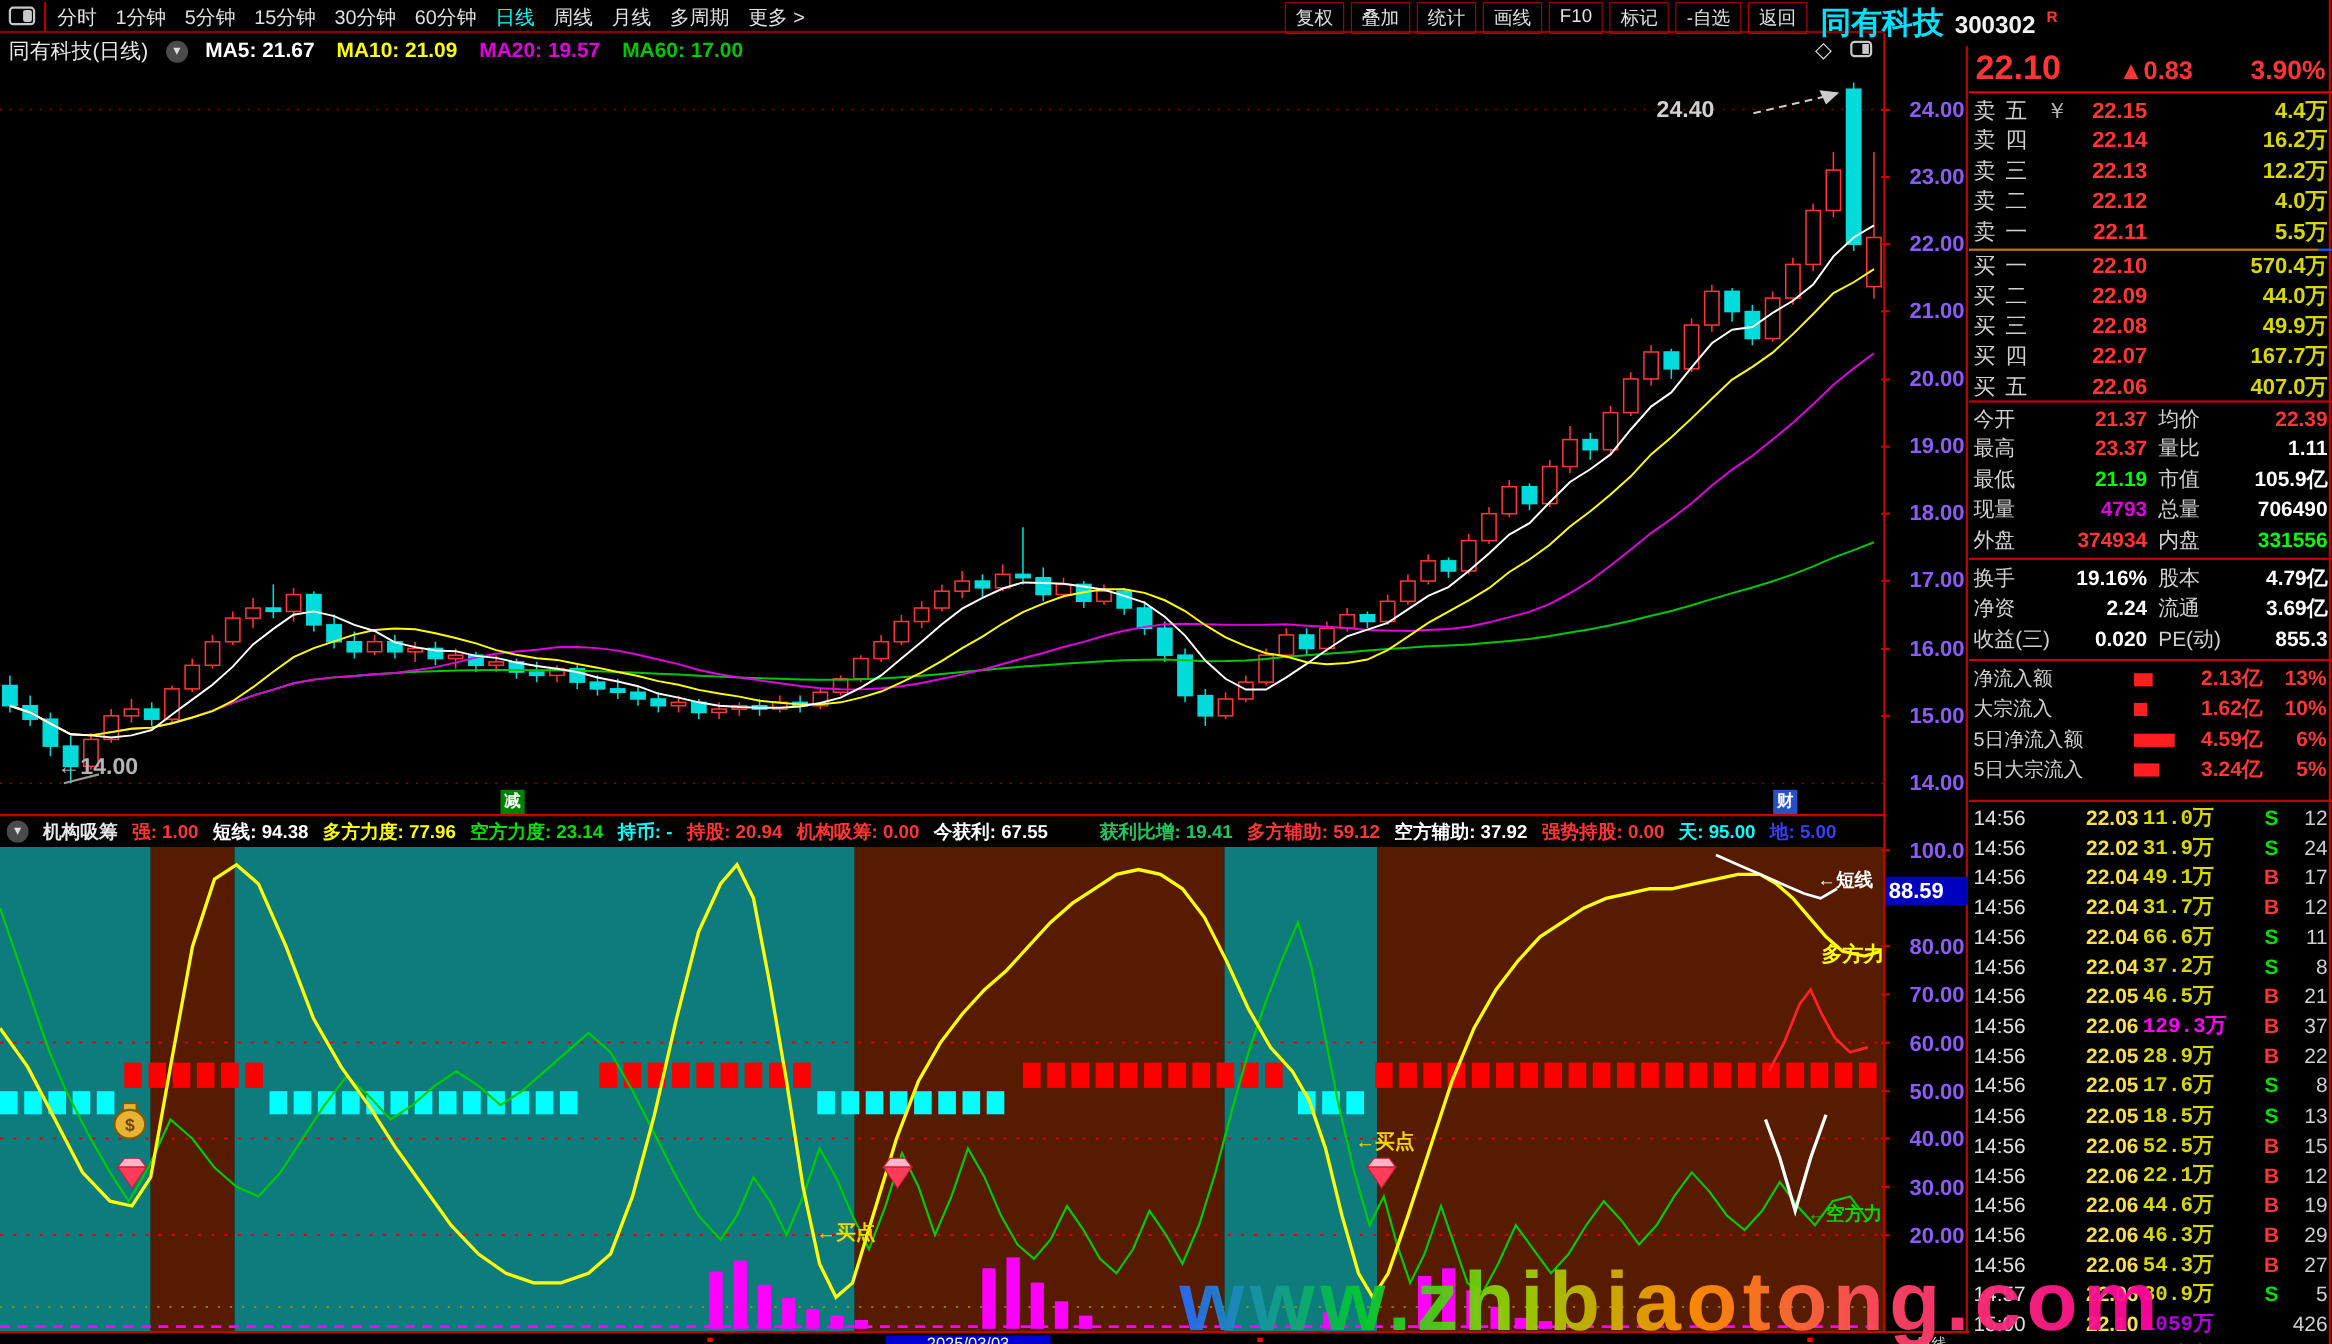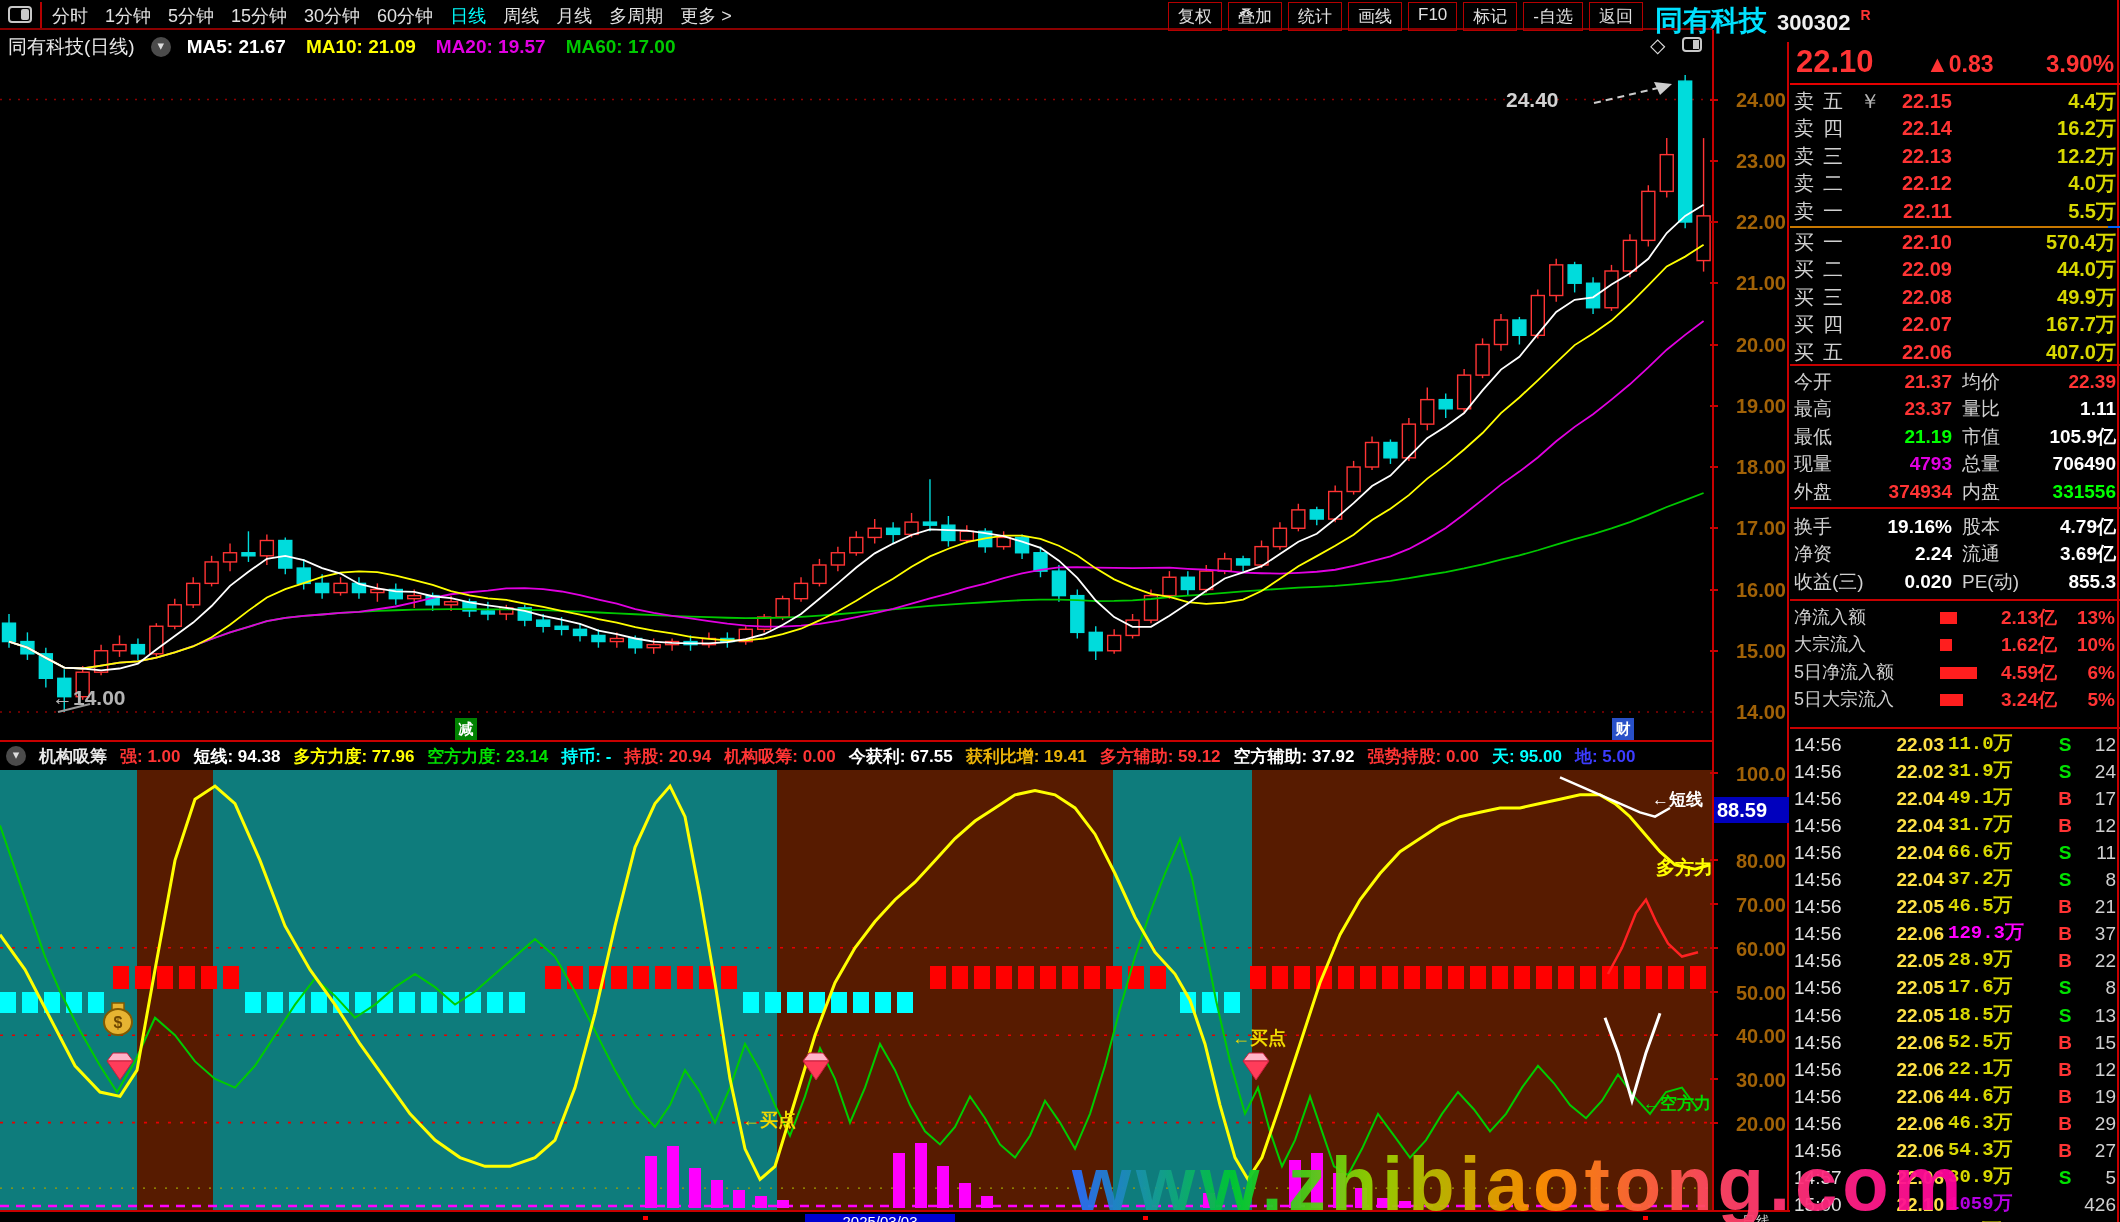--- a/index.html
+++ b/index.html
@@ -28,7 +28,7 @@
   .vline{position:absolute;width:2px;background:#c80000;}
   .hline{position:absolute;height:2px;background:#c80000;}
   #price-axis{position:absolute;left:1716px;top:0;width:70px;height:1222px;}
-  .paxis-label{position:absolute;right:0;width:70px;text-align:right;color:#a16207;font-size:20px;font-weight:bold;}
+  .paxis-label{position:absolute;right:0;width:70px;text-align:right;color:#8b5cf6;font-size:20px;font-weight:bold;}
   .paxis-tick{position:absolute;left:-6px;width:8px;height:2px;background:#c80000;}
   #ind-axis{position:absolute;left:1716px;top:0;width:70px;height:1222px;}
   #ind-current{position:absolute;left:1714px;top:797px;width:75px;height:26px;background:#0000be;color:#fff;

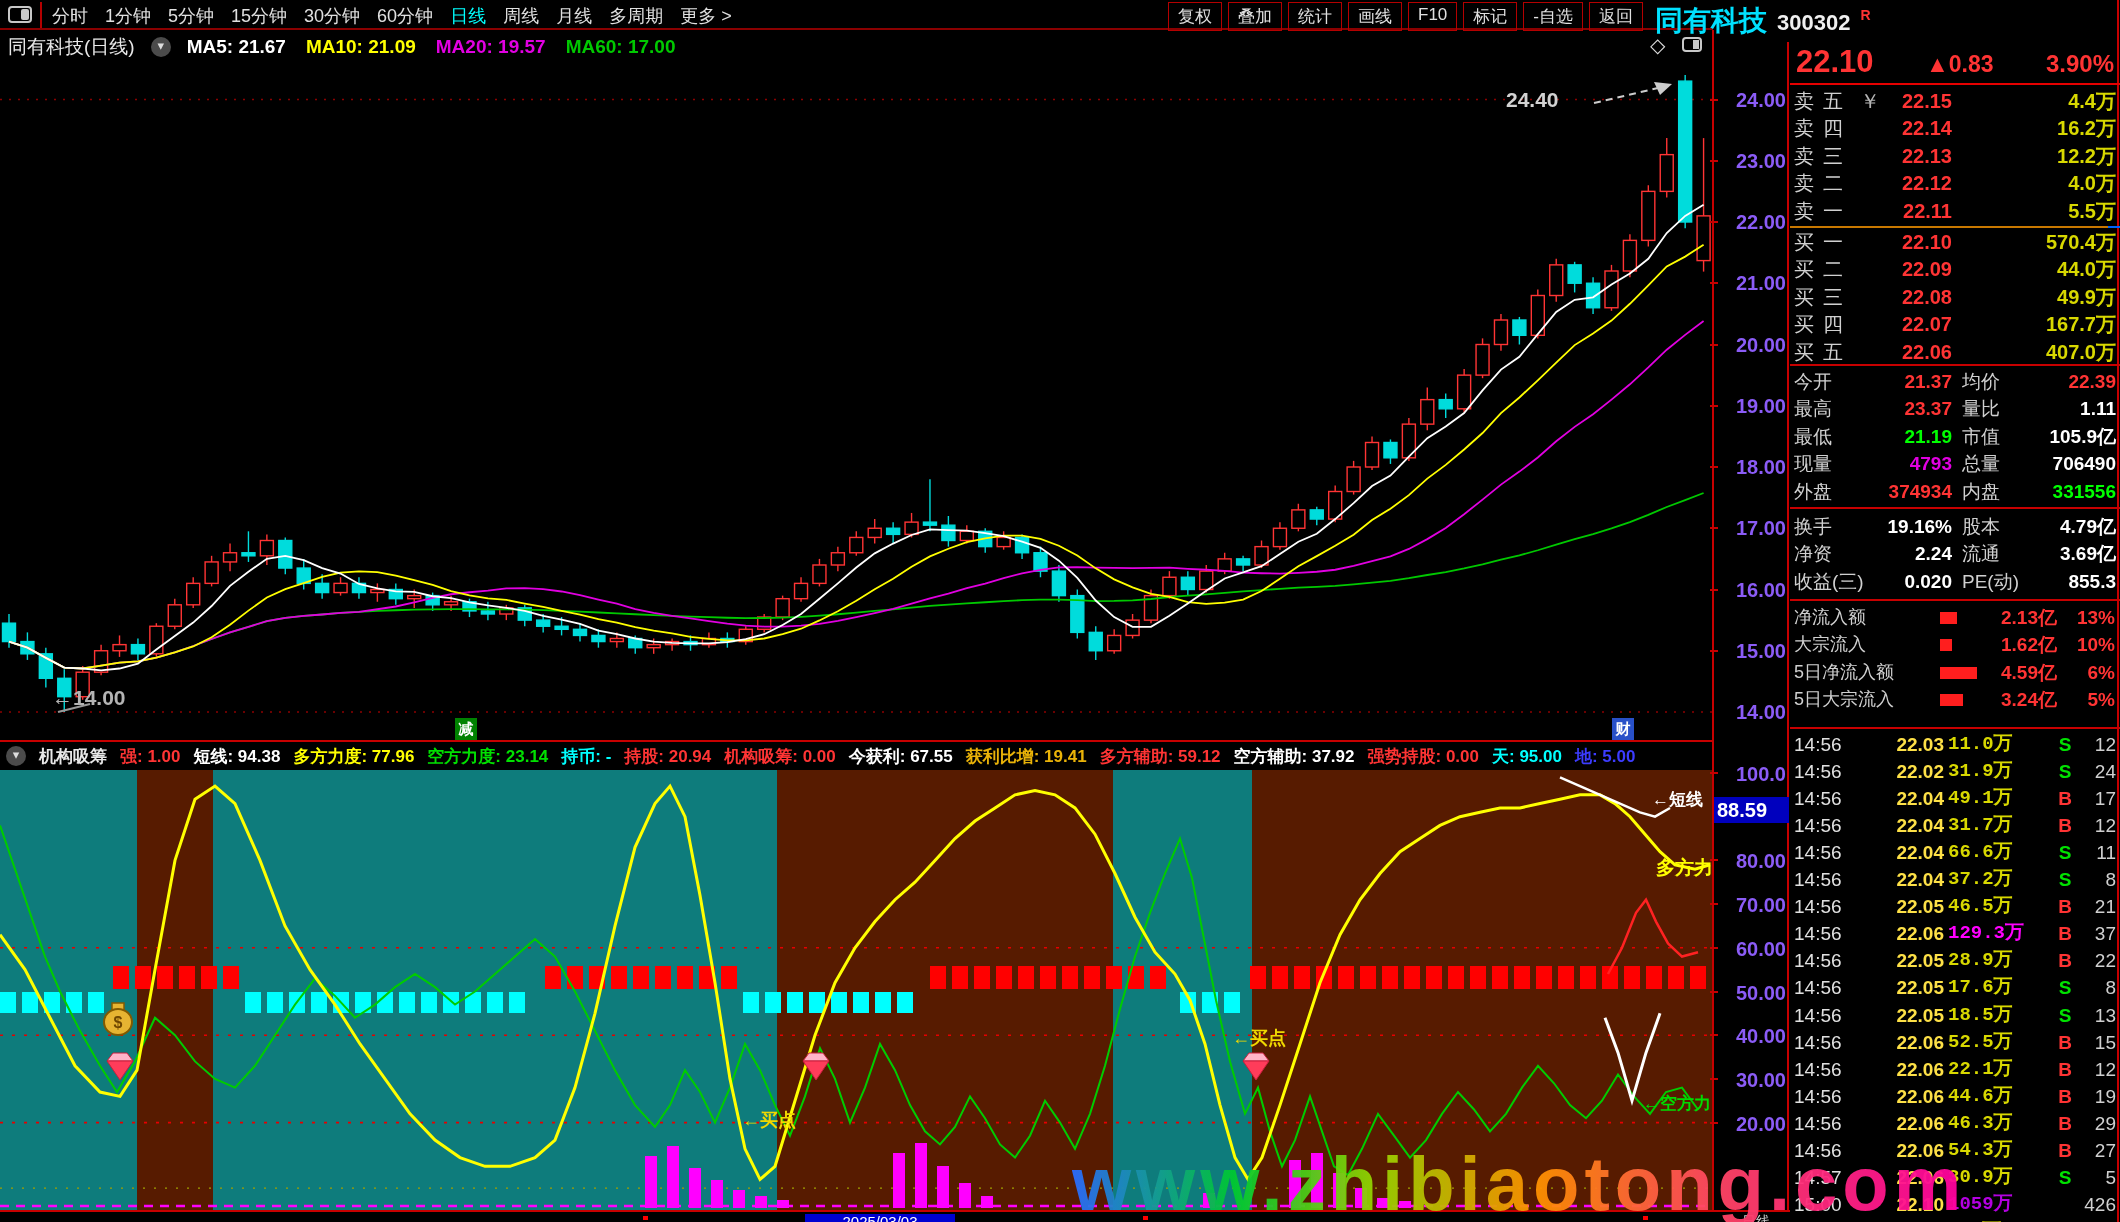--- a/index.html
+++ b/index.html
@@ -502,7 +502,7 @@
         <span style="color: rgb(255, 52, 52);">持股: 20.94</span>
         <span style="color: rgb(255, 52, 52);">机构吸筹: 0.00</span>
         <span style="color: rgb(255, 255, 255);">今获利: 67.55</span>
-        <span style="color: #eab308;">获利比增: 19.41</span>
+        <span style="color: #22c55e; margin-left: 34px;">获利比增: 19.41</span>
         <span style="color: rgb(255, 52, 52);">多方辅助: 59.12</span>
         <span style="color: rgb(255, 255, 255);">空方辅助: 37.92</span>
         <span style="color: rgb(255, 52, 52);">强势持股: 0.00</span>

